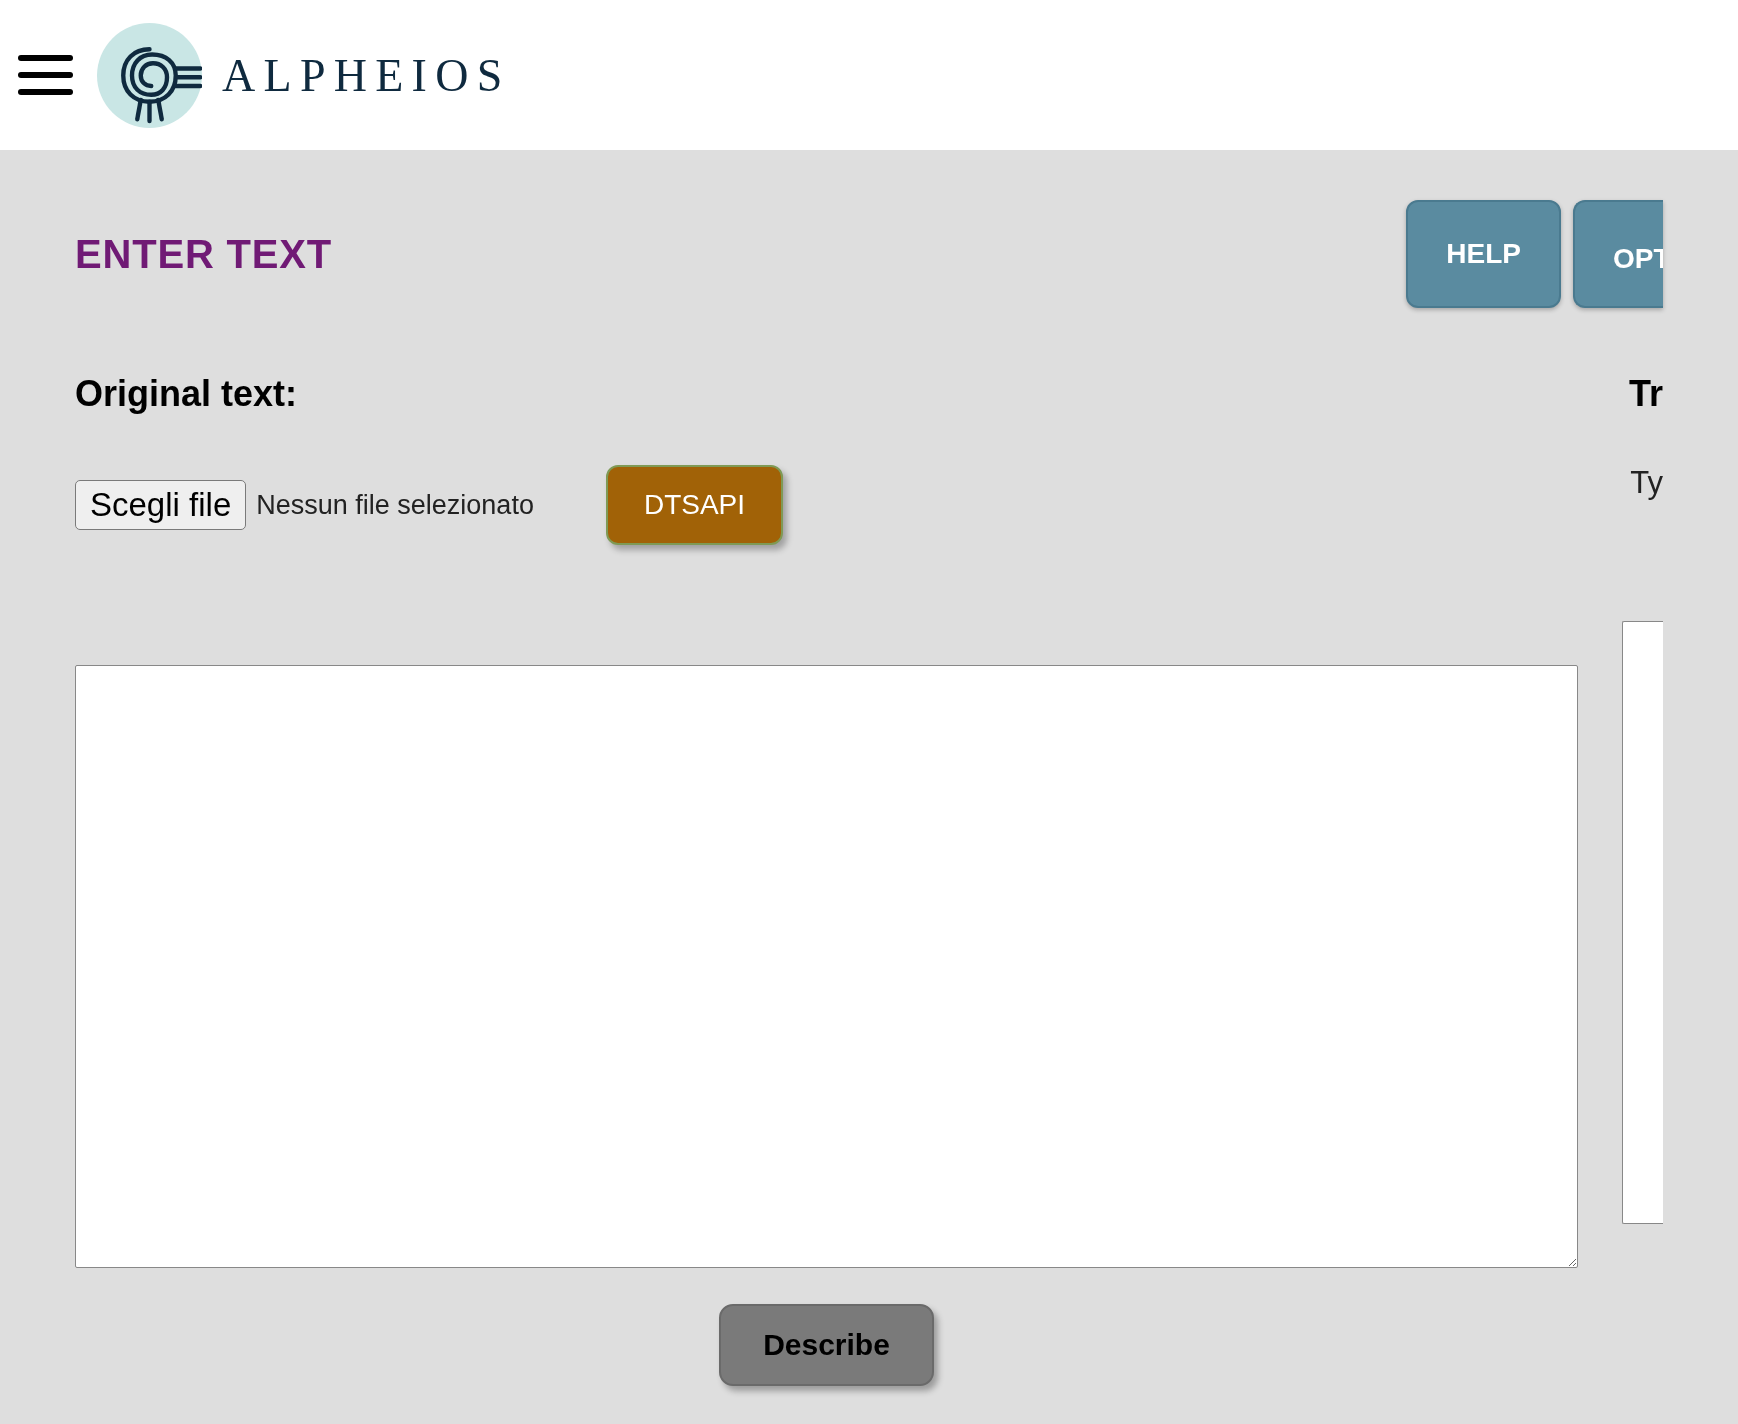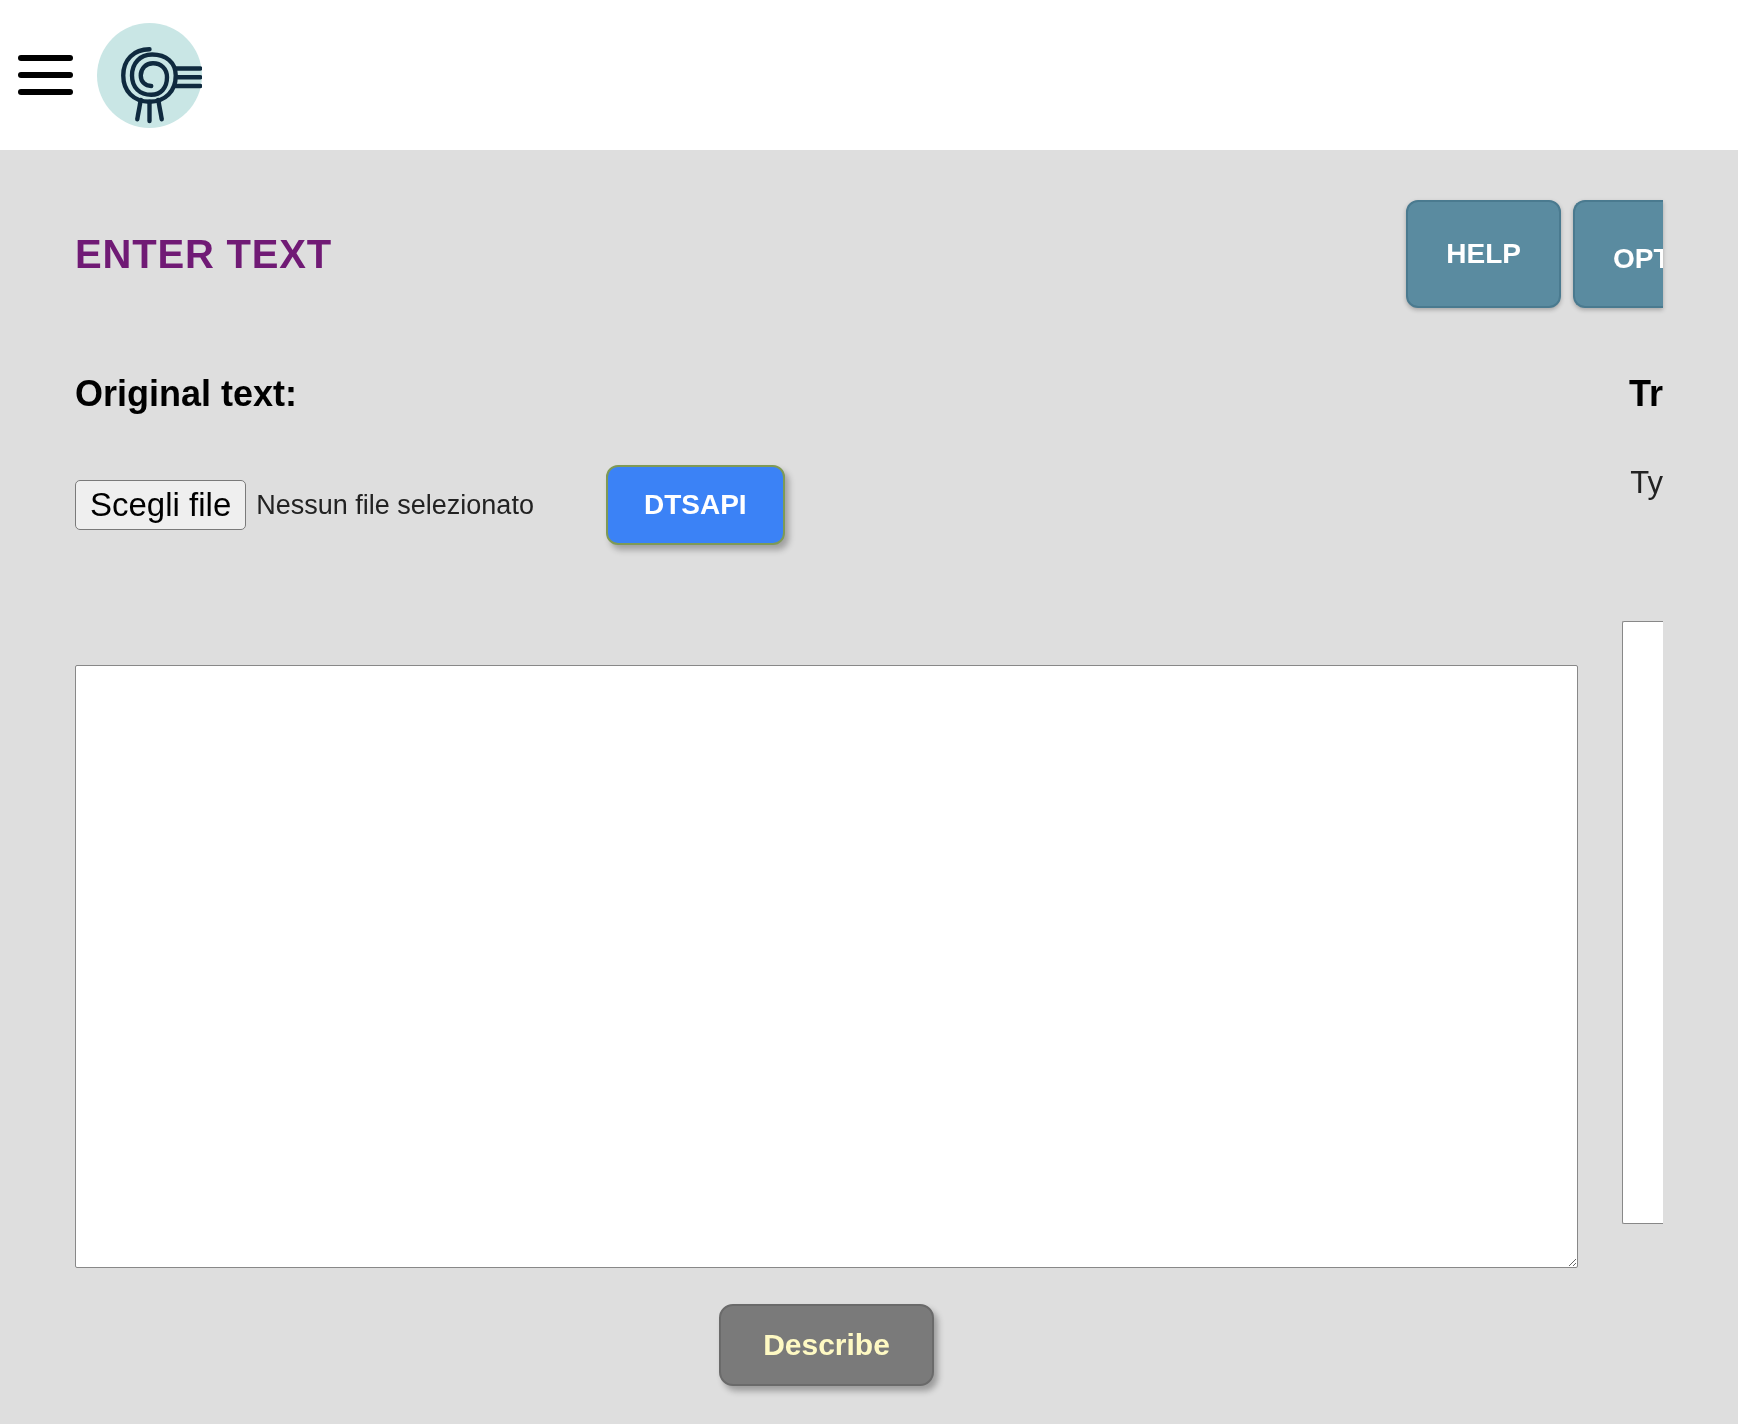--- a/index.html
+++ b/index.html
@@ -238,6 +238,7 @@
         </g>
       </svg>
     </div>
+    <div class="logo-text">ALPHEIOS</div>
   </div>
 </div>
 

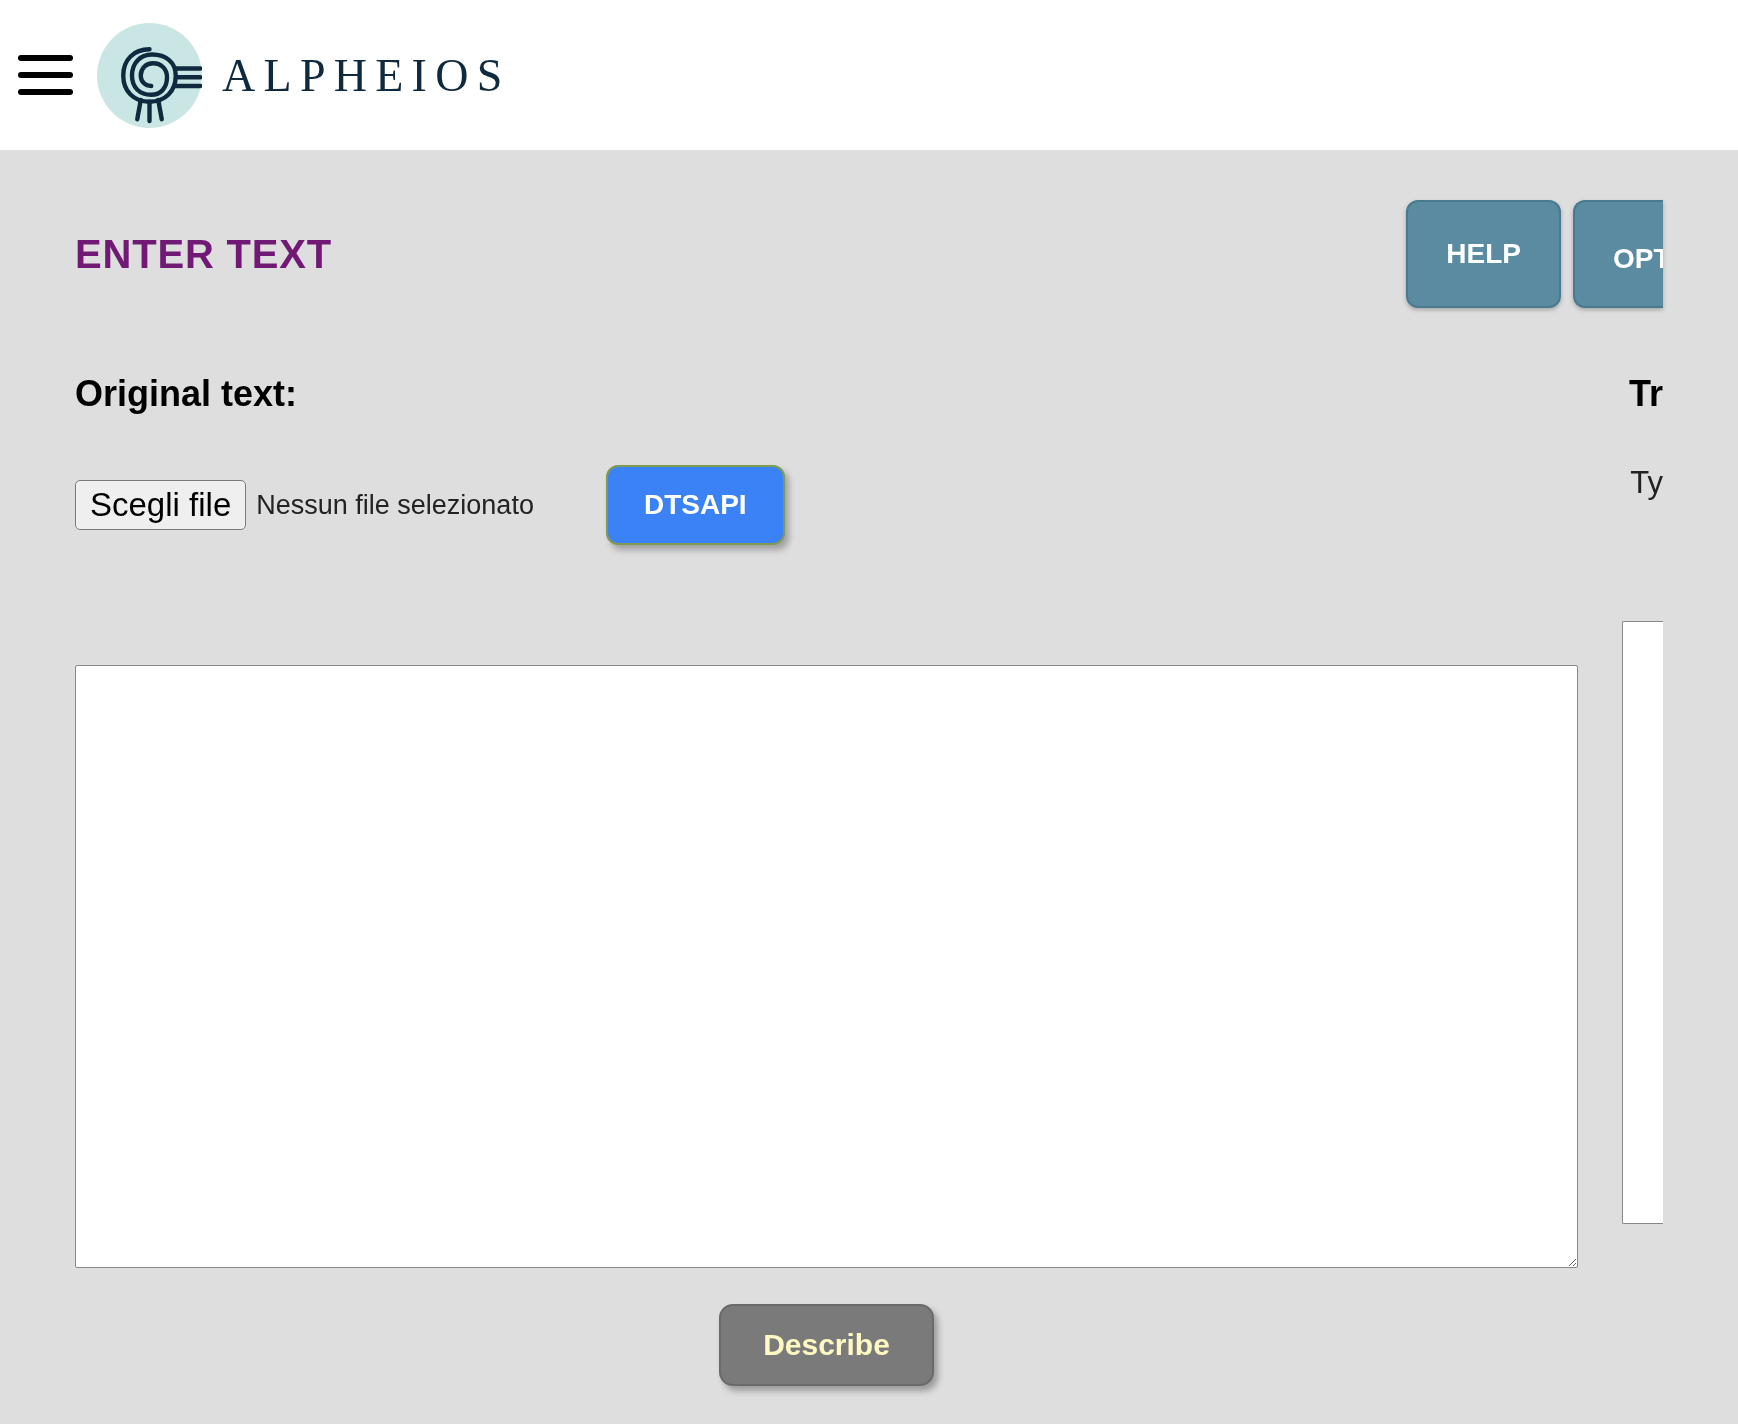--- a/index.html
+++ b/index.html
@@ -154,10 +154,10 @@
       color: #222;
     }
     .btn-olive {
-      background: #3b82f6;
+      background: #a16207;
       color: #ffffff;
       font-size: 28px;
-      font-weight: 700;
+      font-weight: 400;
       padding: 22px 36px;
       border-radius: 12px;
       border: 2px solid #7f9a55;

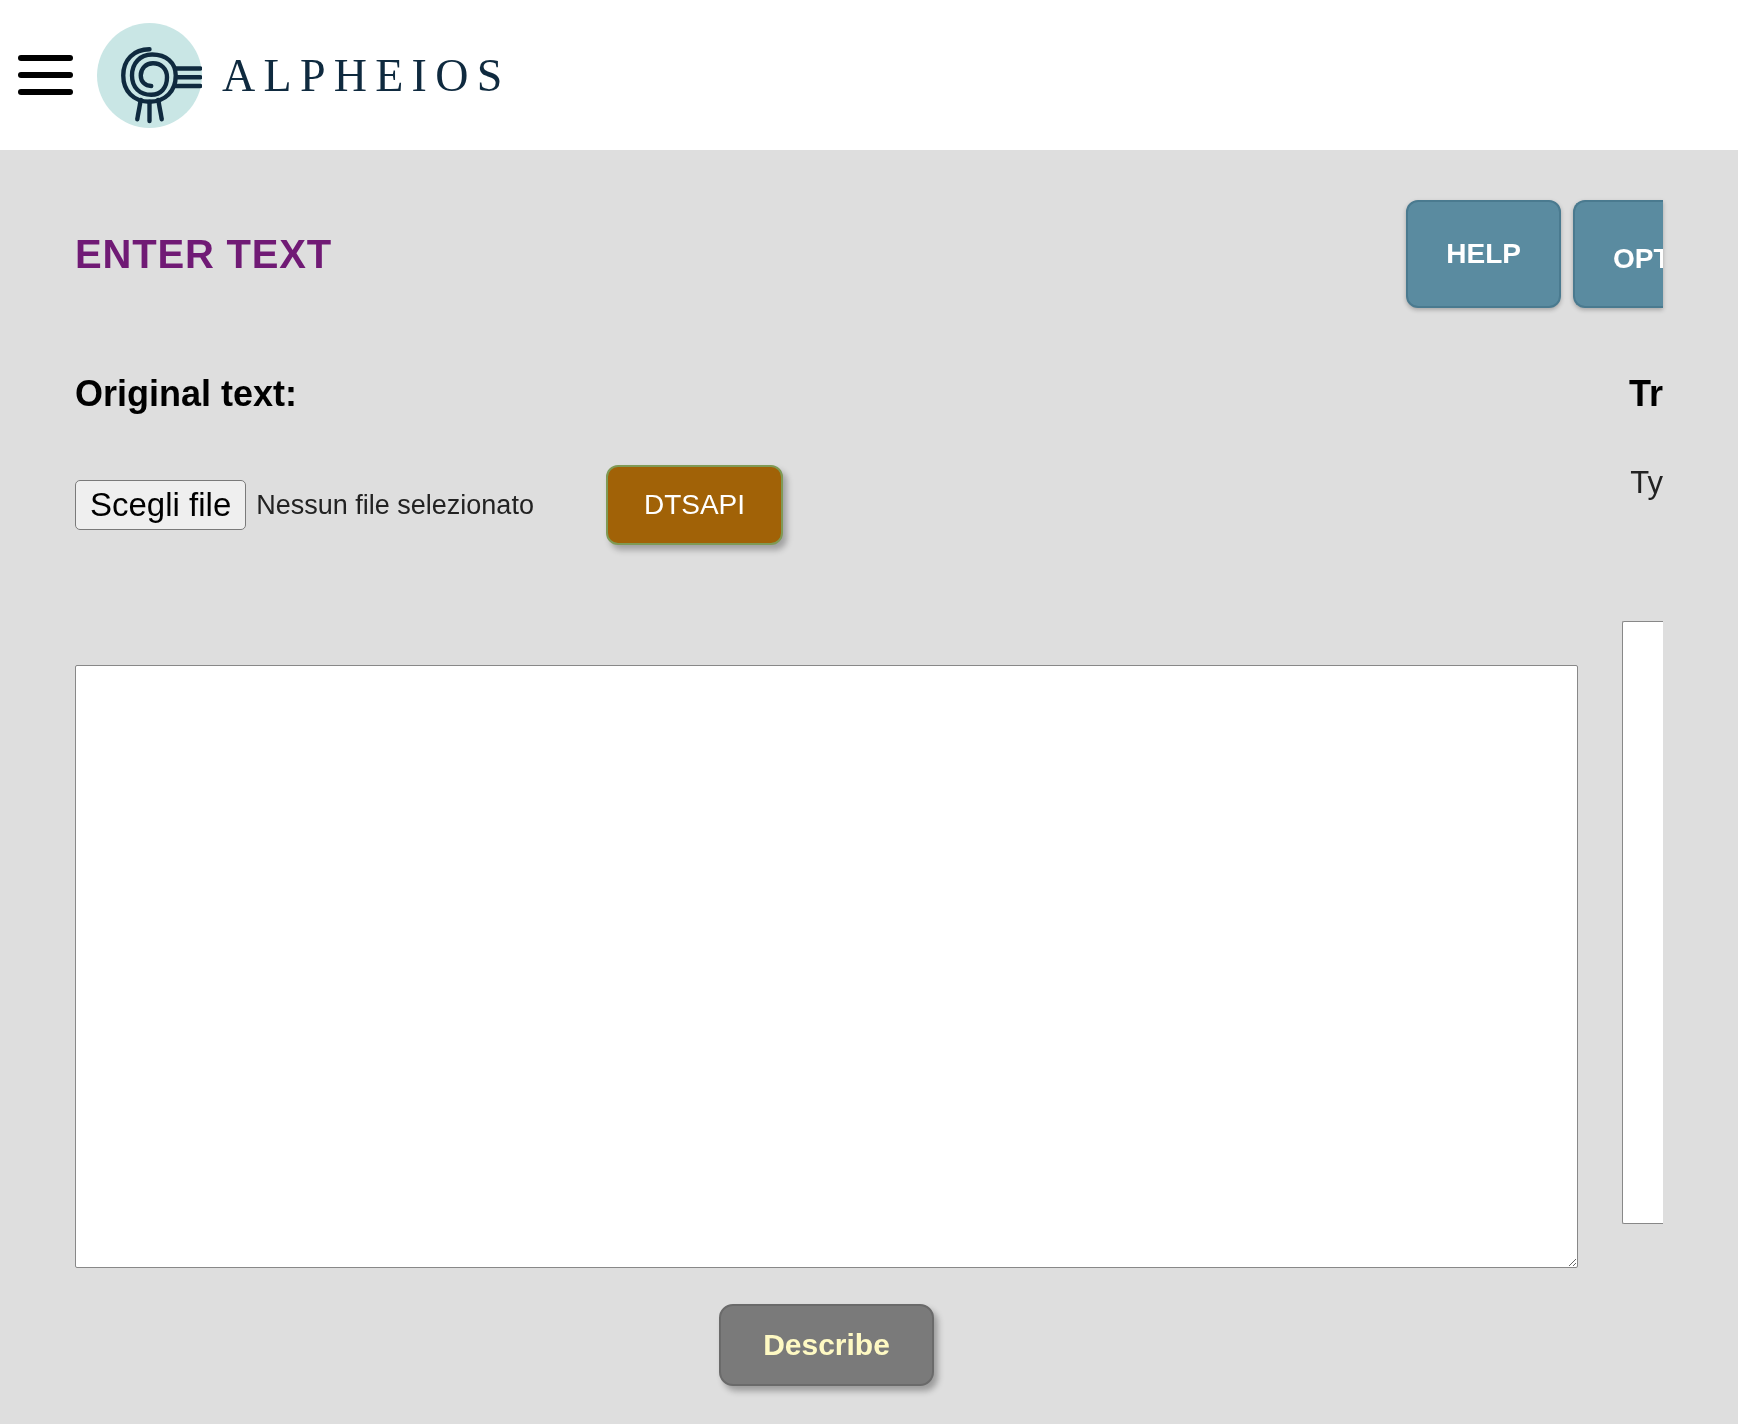--- a/index.html
+++ b/index.html
@@ -196,7 +196,7 @@
     }
     .btn-gray {
       background: #7a7a7a;
-      color: #fef9c3;
+      color: #000000;
       font-size: 30px;
       font-weight: 700;
       padding: 22px 42px;

